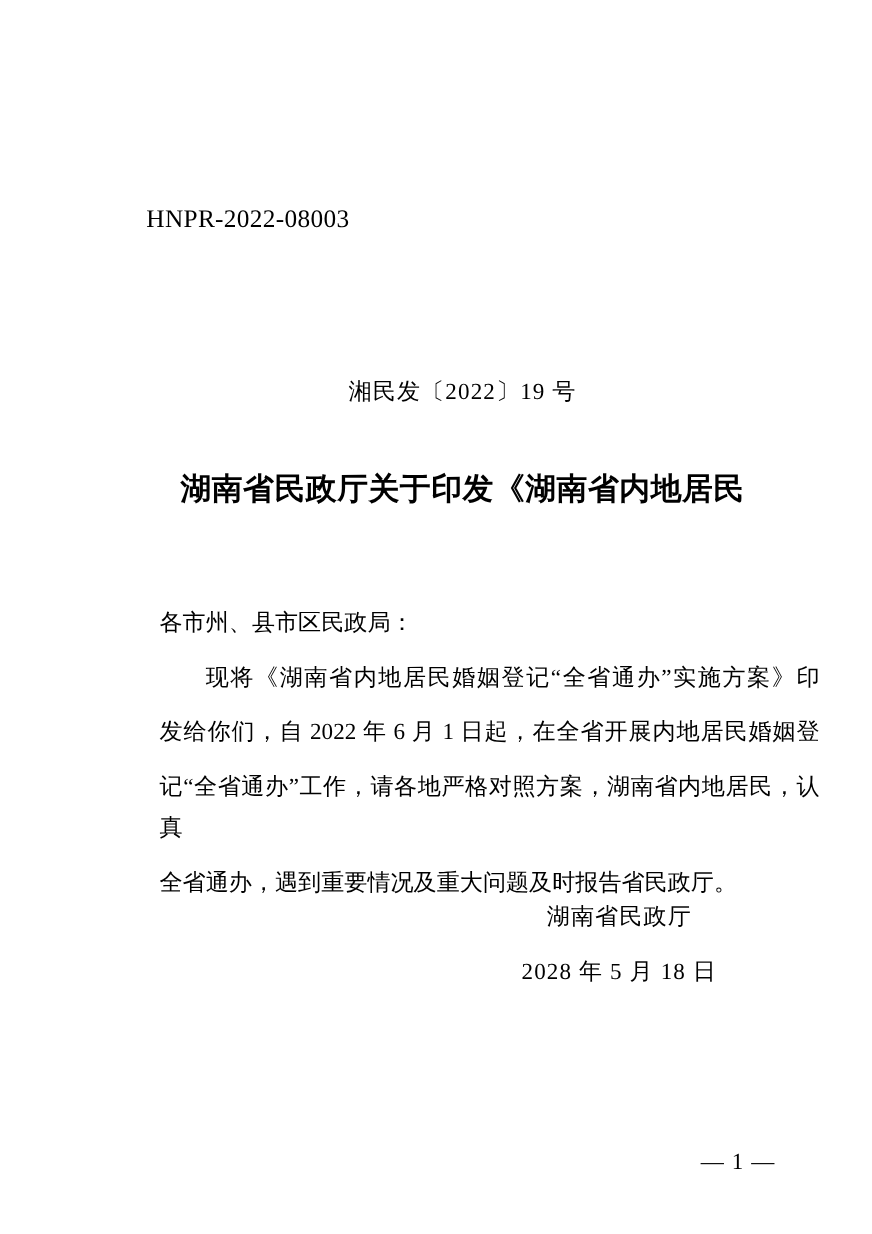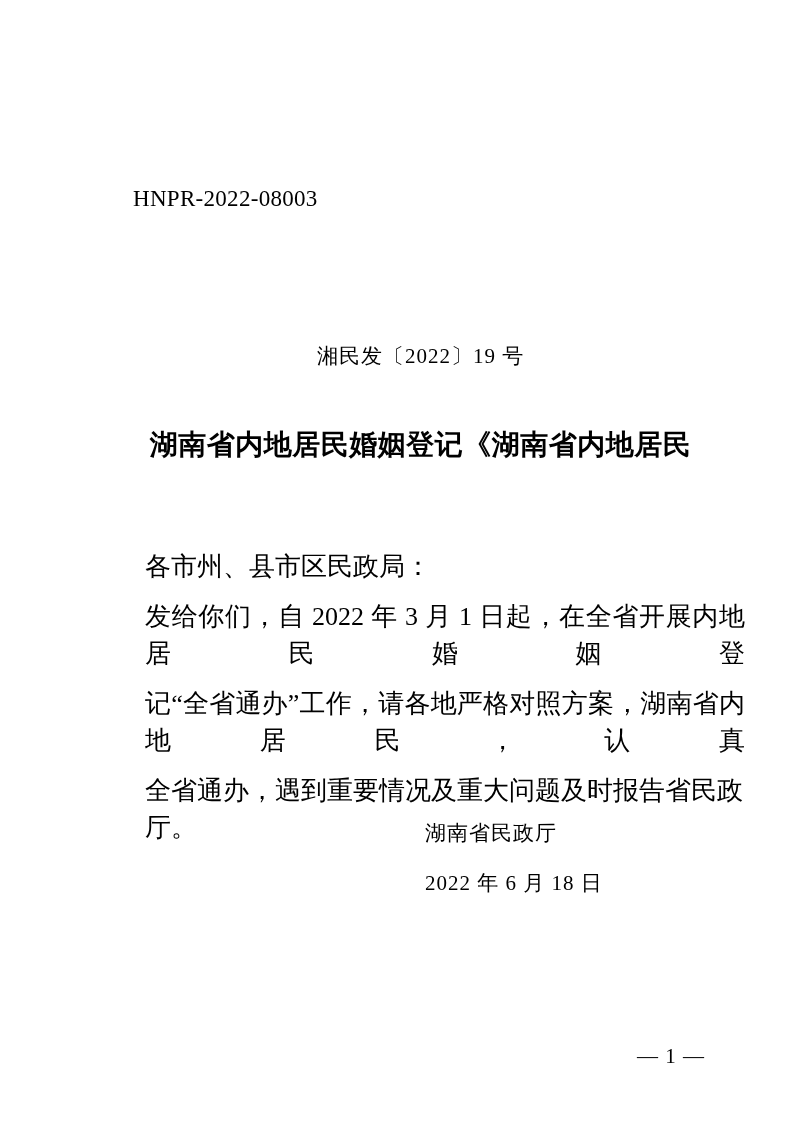--- a/index.html
+++ b/index.html
@@ -92,7 +92,7 @@
   <div class="ref-number">湘民发〔2022〕19 号</div>
 
   <div class="doc-title">
-    <div>湖南省内地居民婚姻登记《湖南省内地居民</div>
+    <div>湖南省民政厅关于印发《湖南省内地居民</div>
   </div>
 
   <div class="content">

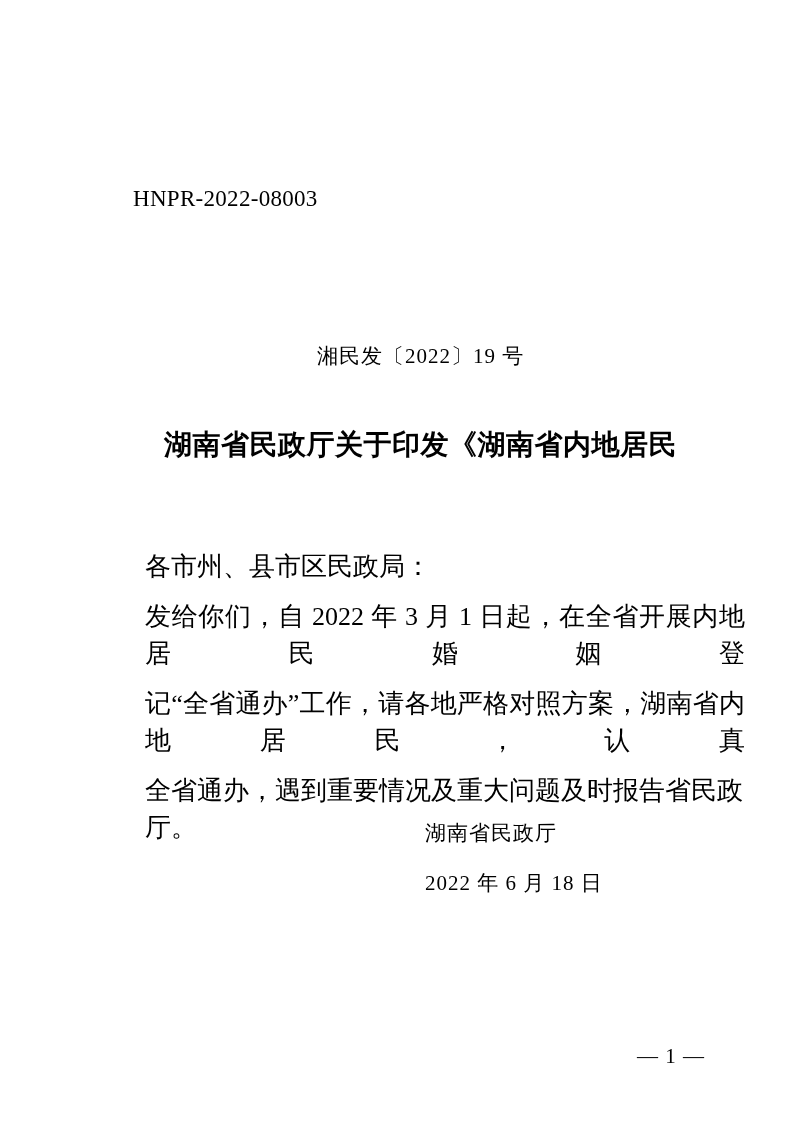--- a/index.html
+++ b/index.html
@@ -49,7 +49,7 @@
       left: 97px;
       top: 500px;
       width: 600px;
-      font-size: 26px;
+      font-size: 21px;
       line-height: 37.5px;
     }
     .para-line {

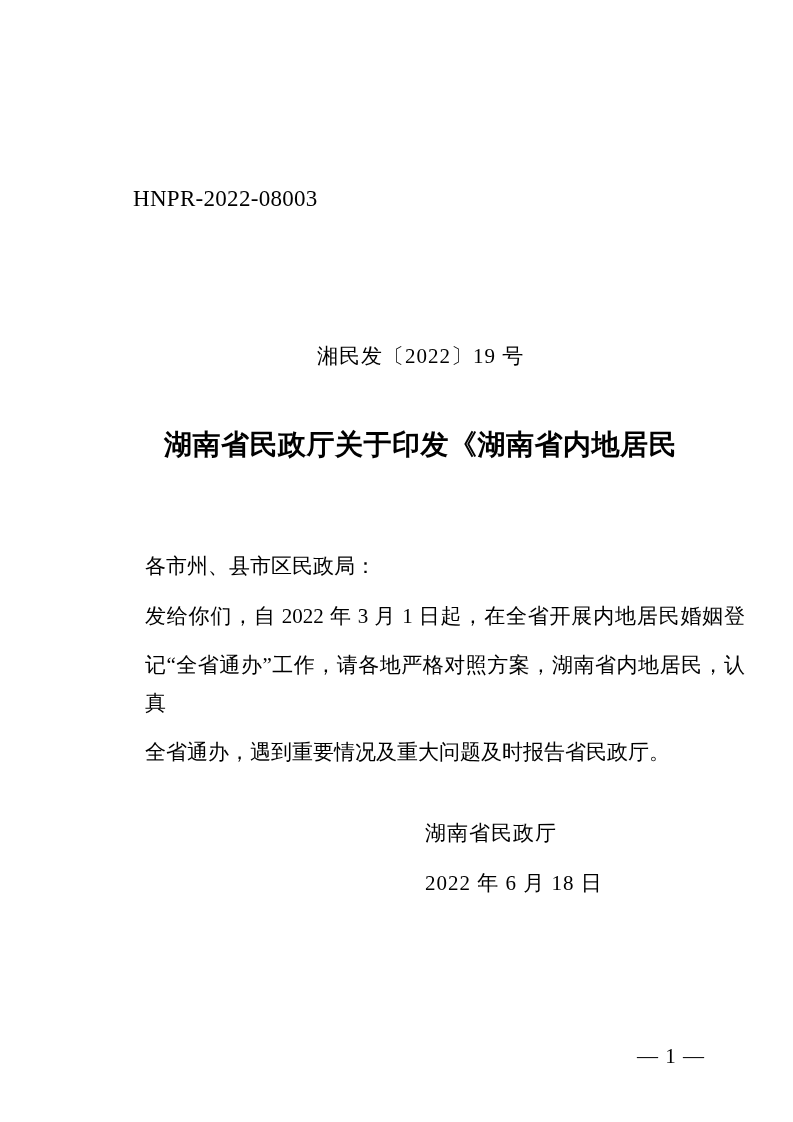--- a/index.html
+++ b/index.html
@@ -97,6 +97,7 @@
 
   <div class="content">
     <div class="para-line">各市州、县市区民政局：</div>
+    <div class="para-line indent fill">现将《湖南省内地居民婚姻登记“全省通办”实施方案》印</div>
     <div class="para-line fill">发给你们，自 2022 年 3 月 1 日起，在全省开展内地居民婚姻登</div>
     <div class="para-line fill">记“全省通办”工作，请各地严格对照方案，湖南省内地居民，认真</div>
     <div class="para-line">全省通办，遇到重要情况及重大问题及时报告省民政厅。</div>

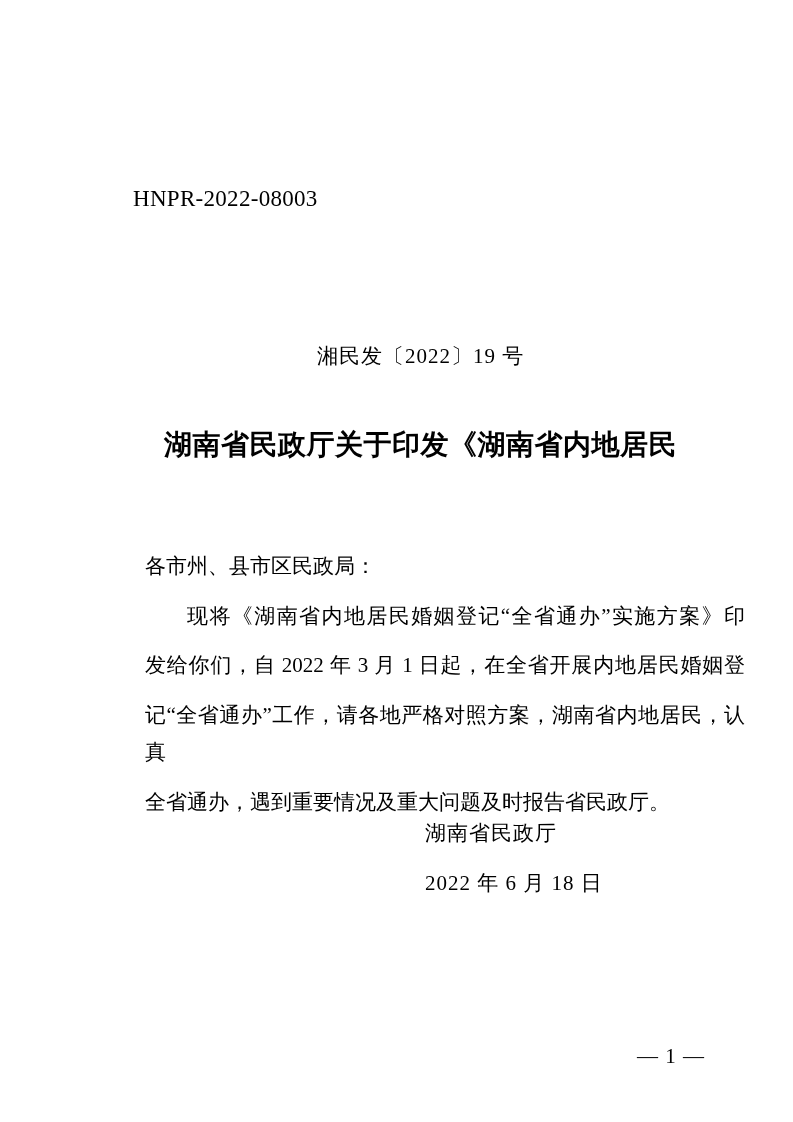--- a/index.html
+++ b/index.html
@@ -98,7 +98,7 @@
   <div class="content">
     <div class="para-line">各市州、县市区民政局：</div>
     <div class="para-line indent fill">现将《湖南省内地居民婚姻登记“全省通办”实施方案》印</div>
-    <div class="para-line fill">发给你们，自 2022 年 3 月 1 日起，在全省开展内地居民婚姻登</div>
+    <div class="para-line fill">发给你们，自 2022 年 6 月 1 日起，在全省开展内地居民婚姻登</div>
     <div class="para-line fill">记“全省通办”工作，请各地严格对照方案，湖南省内地居民，认真</div>
     <div class="para-line">全省通办，遇到重要情况及重大问题及时报告省民政厅。</div>
   </div>

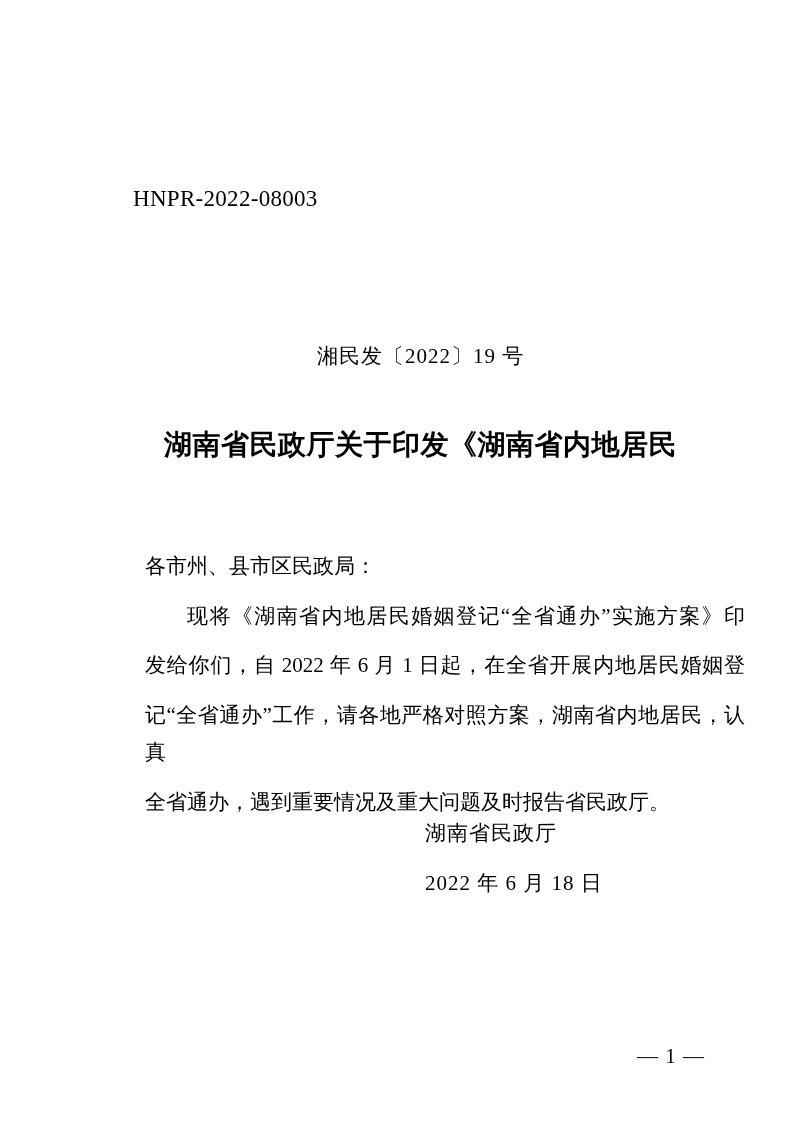--- a/index.html
+++ b/index.html
@@ -68,6 +68,7 @@
       left: 377px;
       top: 766px;
       width: 300px;
+      text-align: center;
       font-size: 21px;
       line-height: 38px;
       letter-spacing: 1px;

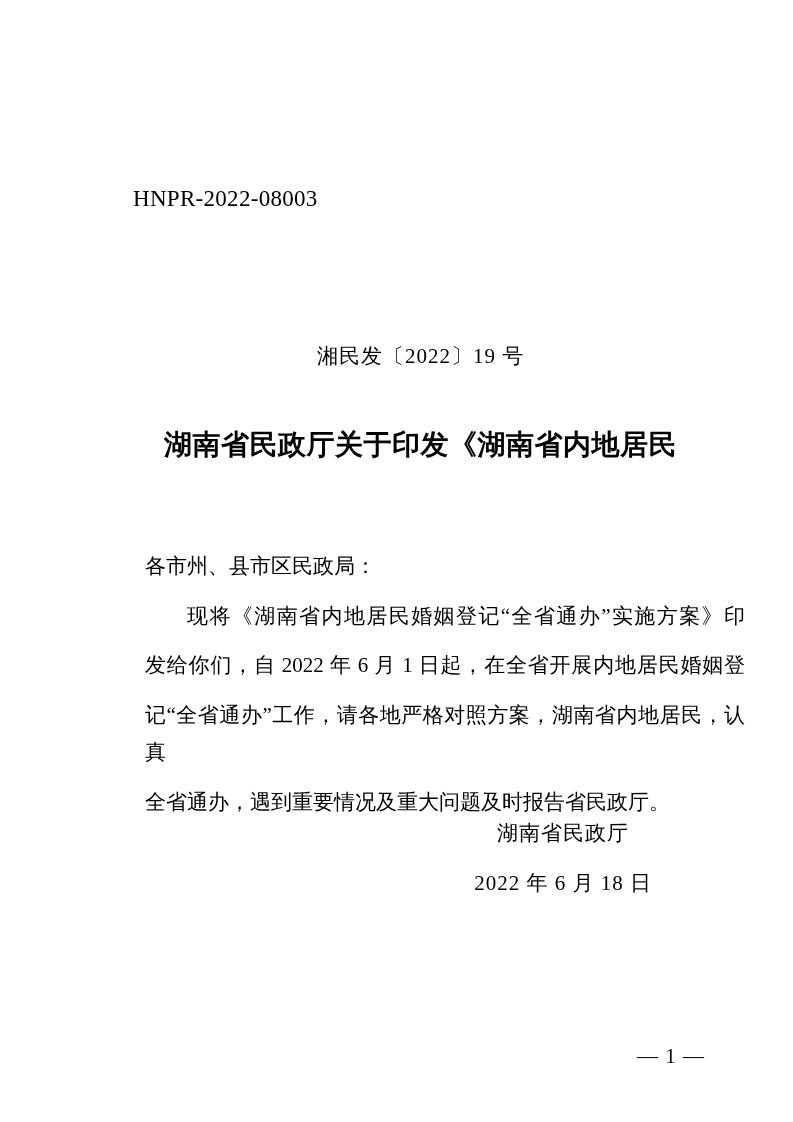--- a/index.html
+++ b/index.html
@@ -106,7 +106,7 @@
 
   <div class="signature">
     <div>湖南省民政厅</div>
-    <div>2022 年 6 月 18 日</div>
+    <div>2028 年 5 月 18 日</div>
   </div>
 
   <div class="page-number">— 1 —</div>

